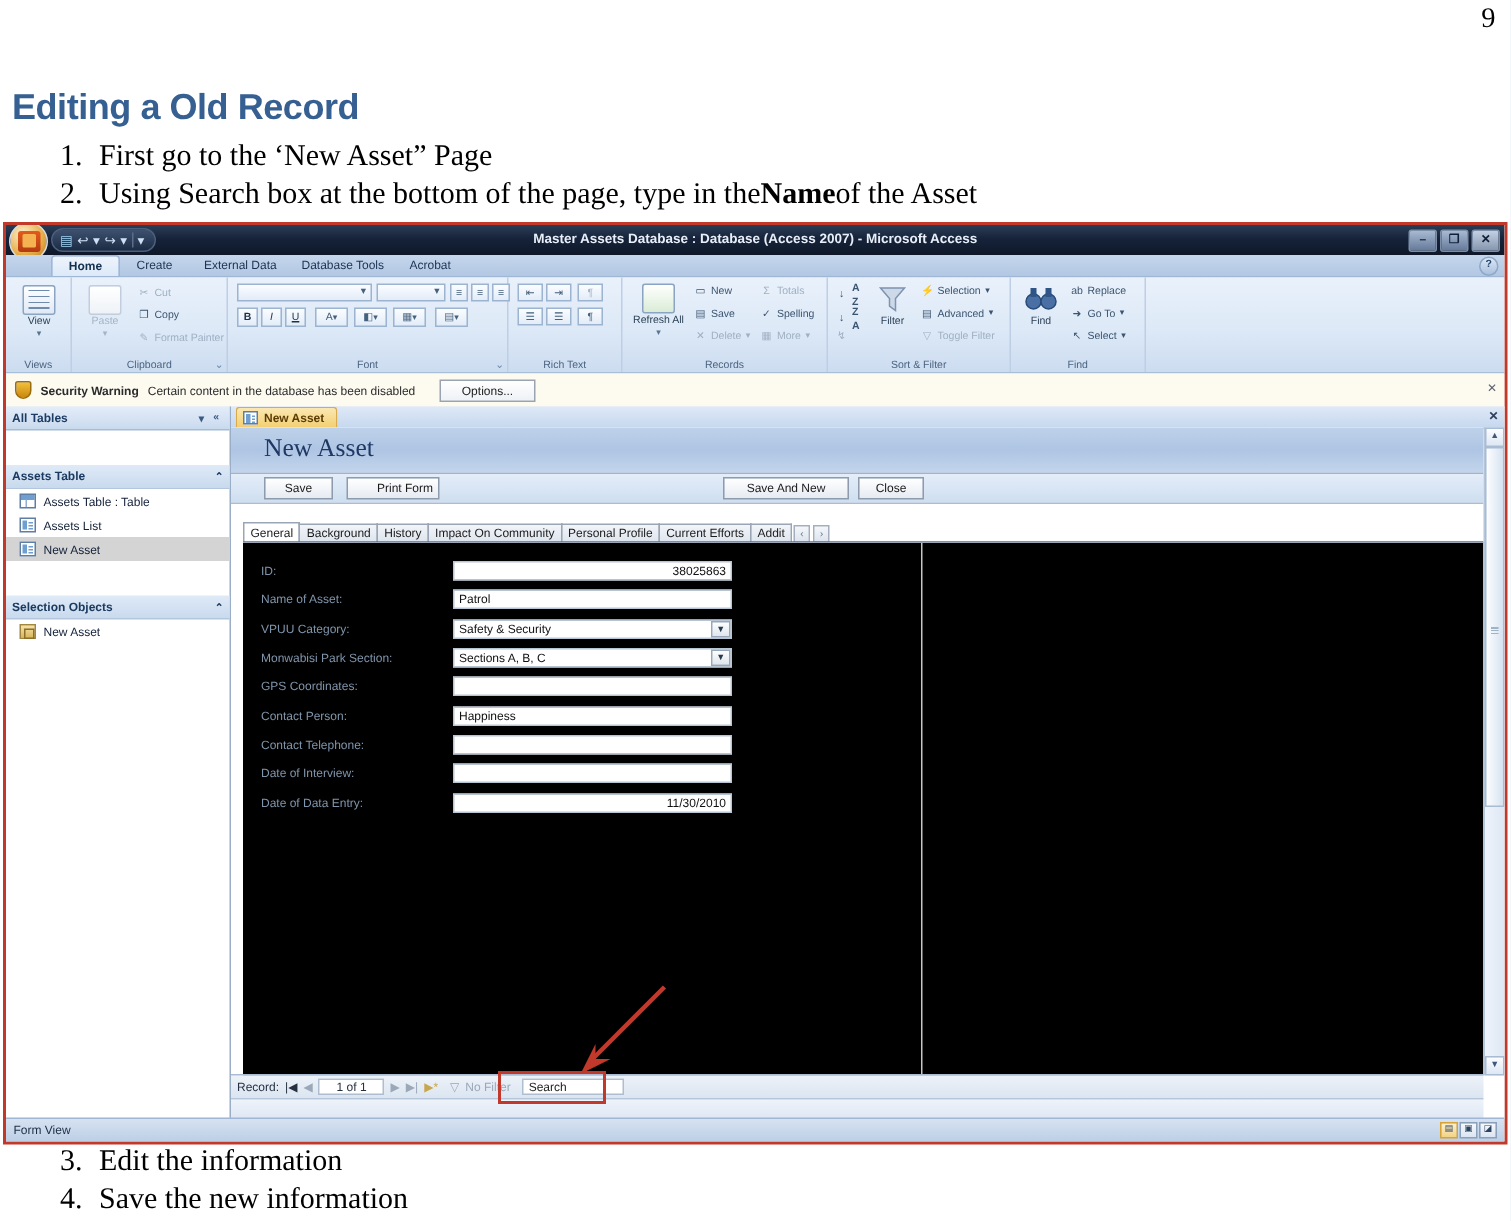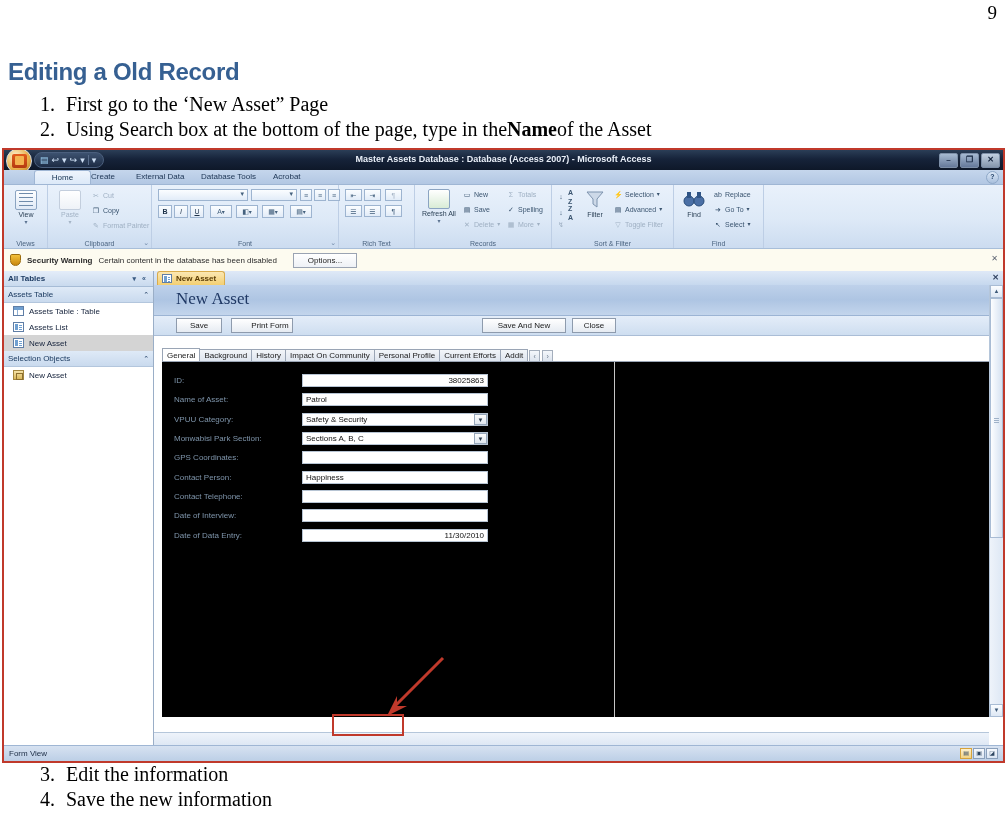--- a/index.html
+++ b/index.html
@@ -353,7 +353,7 @@
   </div>
 
   <div class="ribbon-tabs">
-    <div class="rtab active" style="left:30px;width:57px;text-align:center;">Home</div>
+    <div class="rtab active" style="left:30px;width:46px;text-align:center;font-weight:bold;">Home</div>
     <div class="rtab" style="left:80px;">Create</div>
     <div class="rtab" style="left:125px;">External Data</div>
     <div class="rtab" style="left:190px;">Database Tools</div>

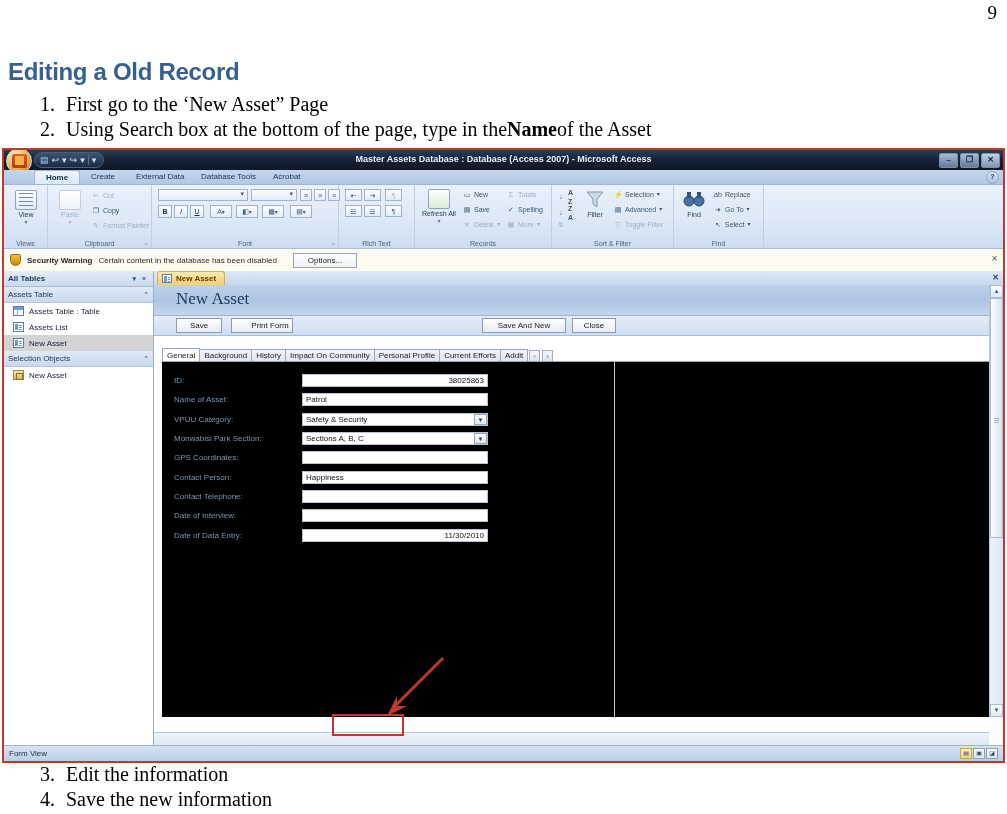--- a/index.html
+++ b/index.html
@@ -164,7 +164,7 @@
   .nav-group{
     height:15px;background:linear-gradient(180deg,#dfeaf7,#c9daee);
     border-bottom:1px solid #b3c6dd;display:flex;align-items:center;
-    padding:0 4px;font-size:8px;font-weight:normal;color:#1b3a60;
+    padding:0 4px;font-size:8px;font-weight:bold;color:#1b3a60;margin-top:23px;
   }
   .nav-group .sp{flex:1;}
   .nav-item{

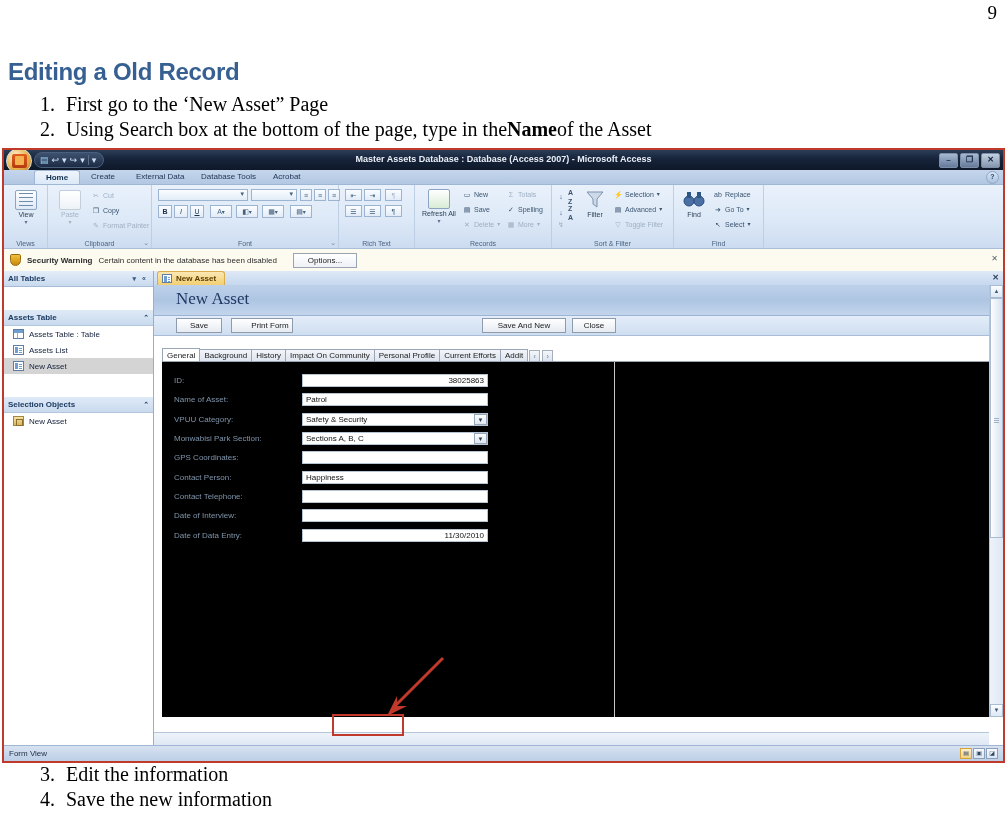--- a/index.html
+++ b/index.html
@@ -679,6 +679,24 @@
         <div class="vs-btn" style="position:absolute;left:0;right:0;bottom:0;">▼</div>
       </div>
 
+      <div class="recnav">
+        <div class="seg">
+          <span>Record:</span>
+          <span>|◀</span>
+          <span class="dim">◀</span>
+          <span class="rec-count">1 of 1</span>
+          <span class="dim">▶</span>
+          <span class="dim">▶|</span>
+          <span style="color:#c8a64e;">▶*</span>
+        </div>
+        <div class="seg dim">
+          <span>▽</span>
+          <span>No Filter</span>
+        </div>
+        <div class="seg">
+          <div class="searchbox">Search</div>
+        </div>
+      </div>
 
       <div class="hscroll"></div>
 

